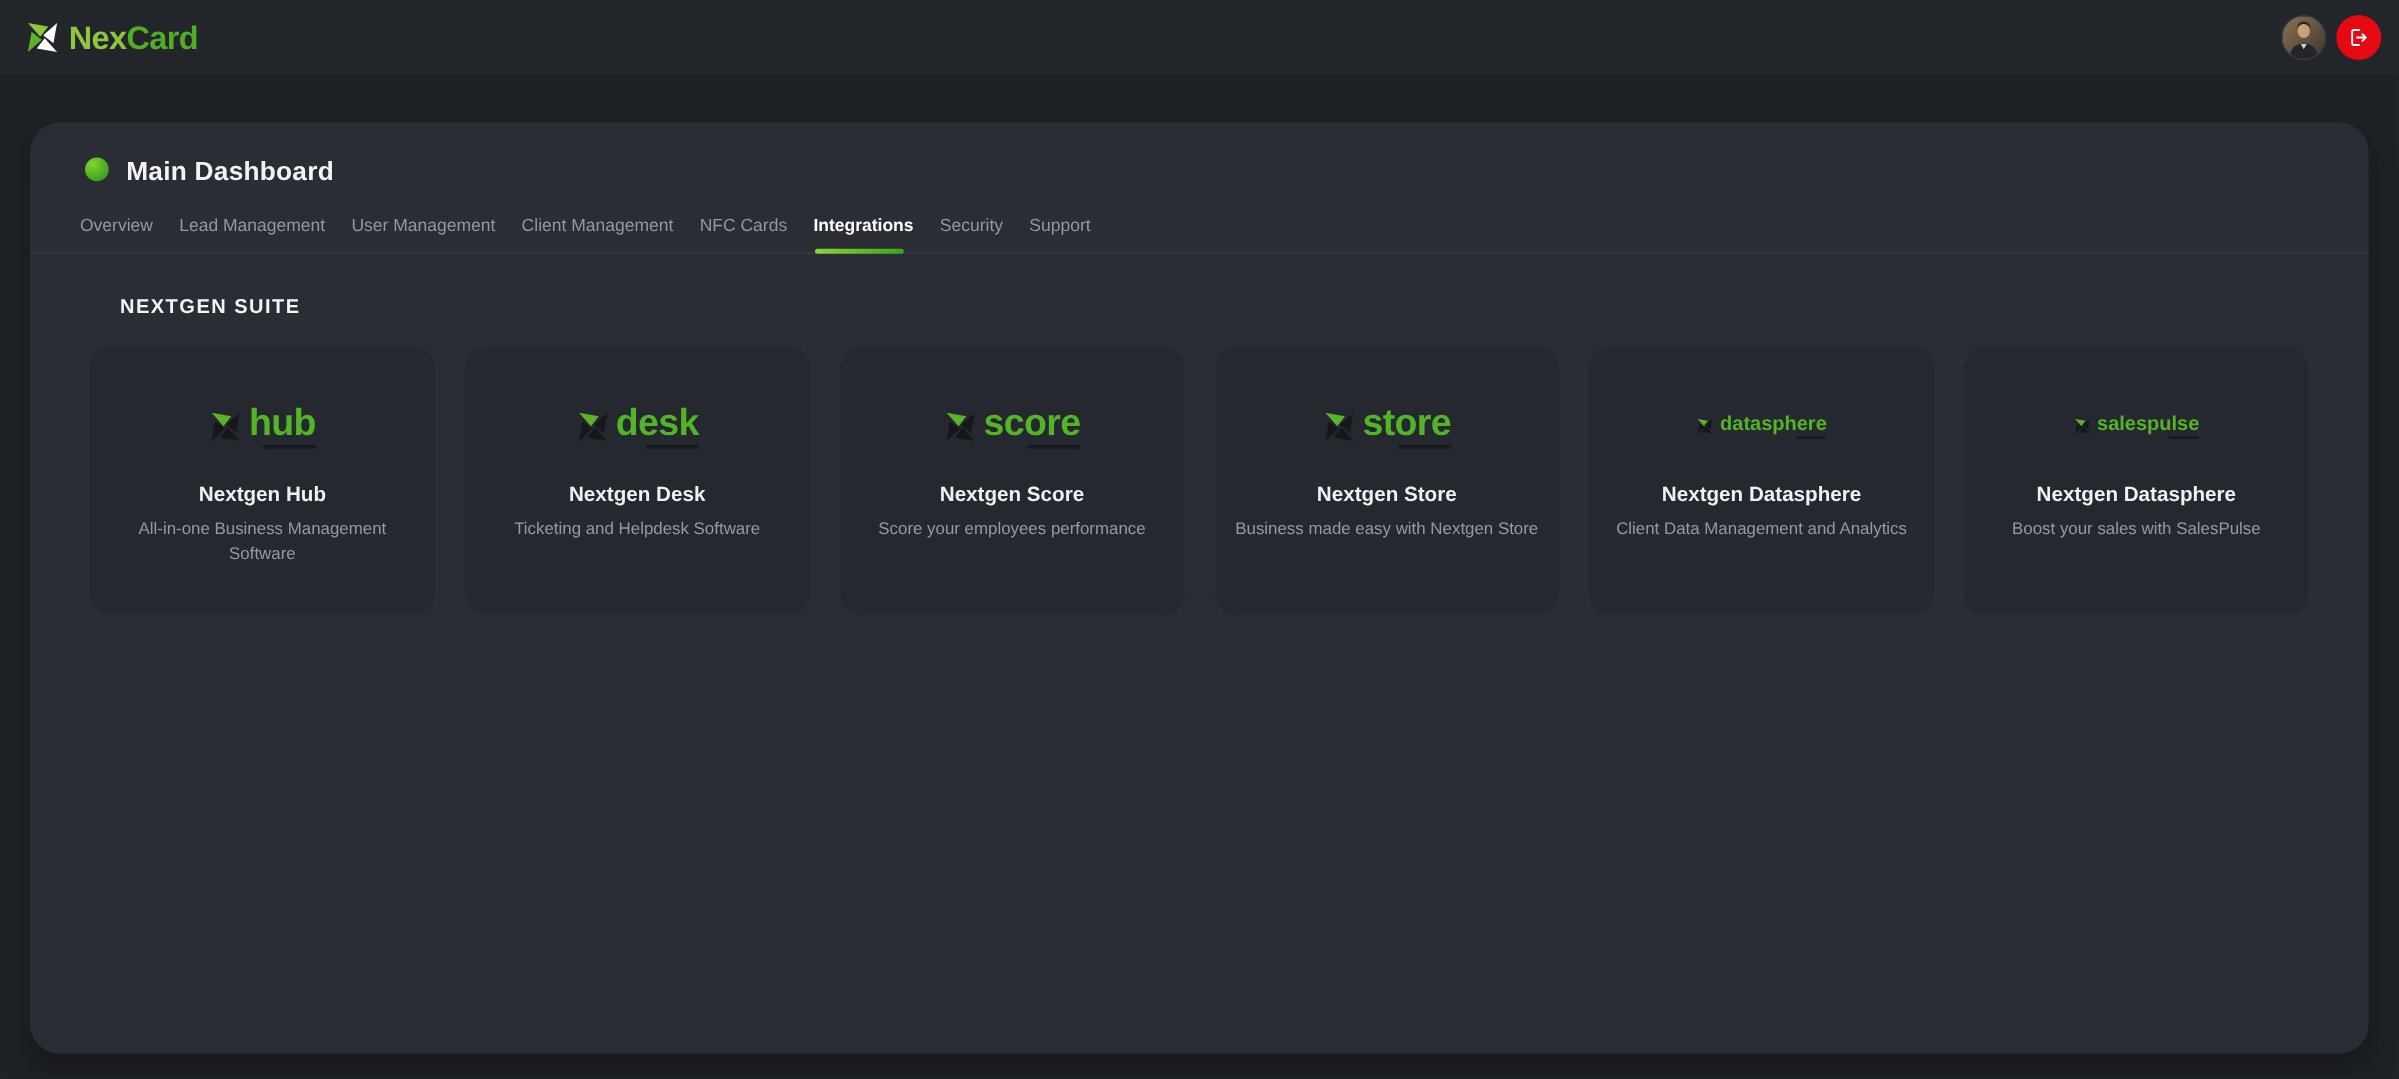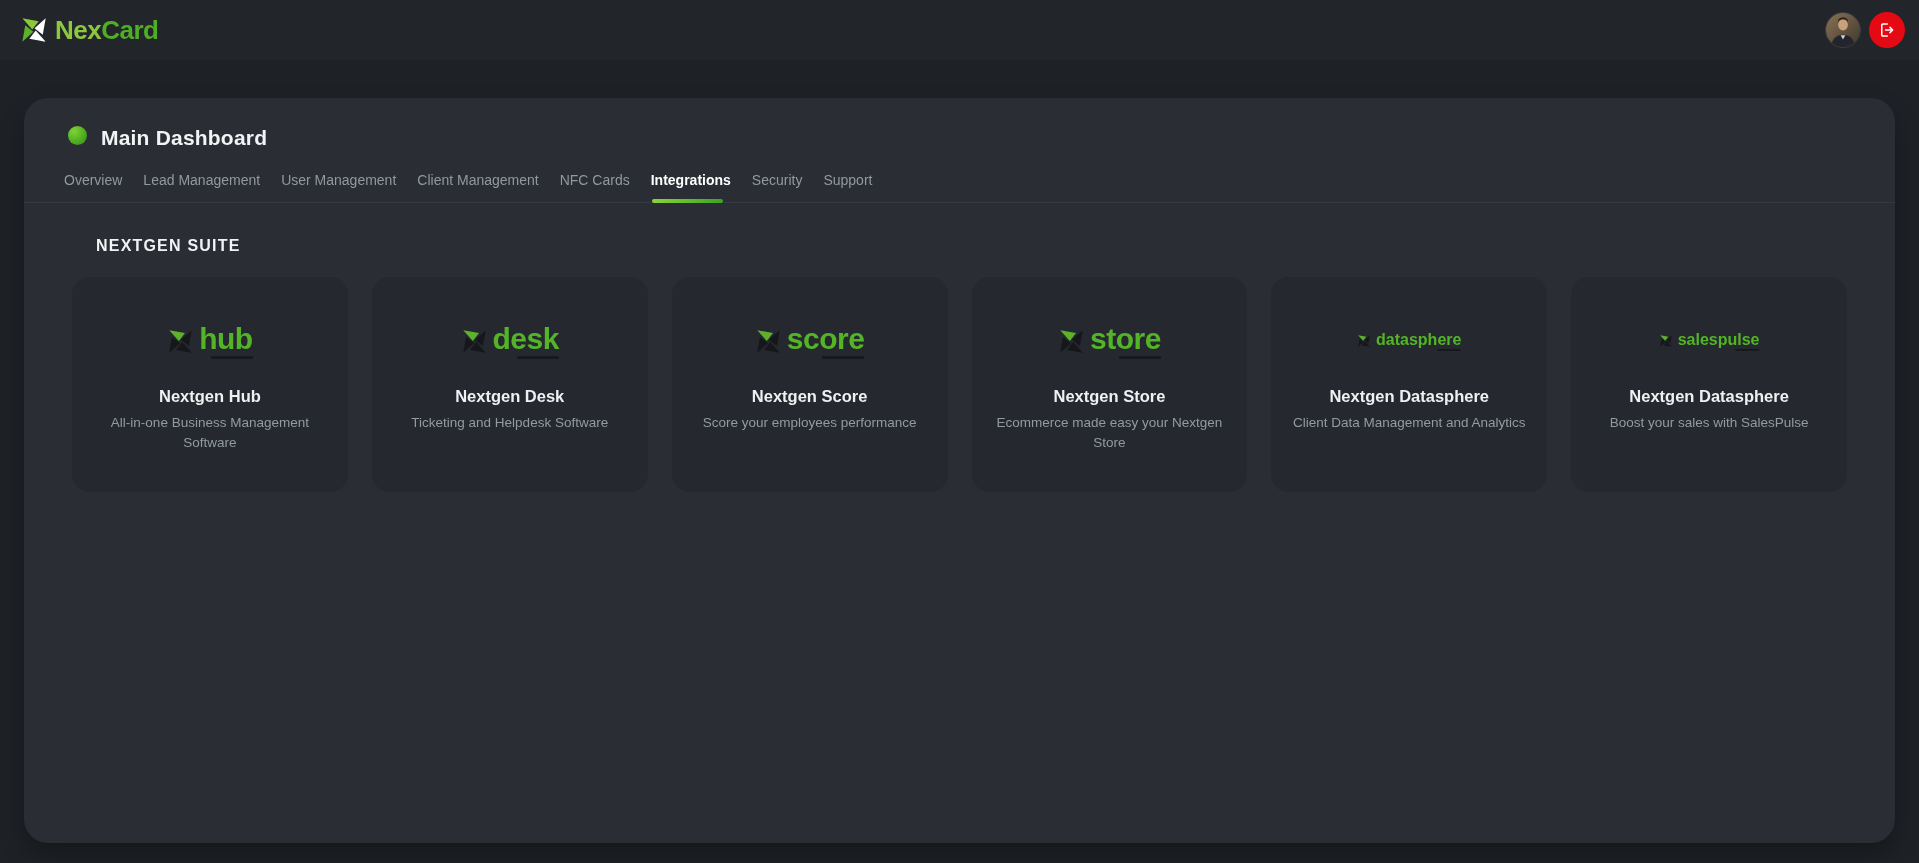--- a/index.html
+++ b/index.html
@@ -262,7 +262,7 @@
           </span>
         </div>
         <div class="card-title">Nextgen Store</div>
-        <div class="card-desc">Ecommerce made easy your Nextgen Store</div>
+        <div class="card-desc">Business made easy with Nextgen Store</div>
       </div>
 
       <div class="card">

